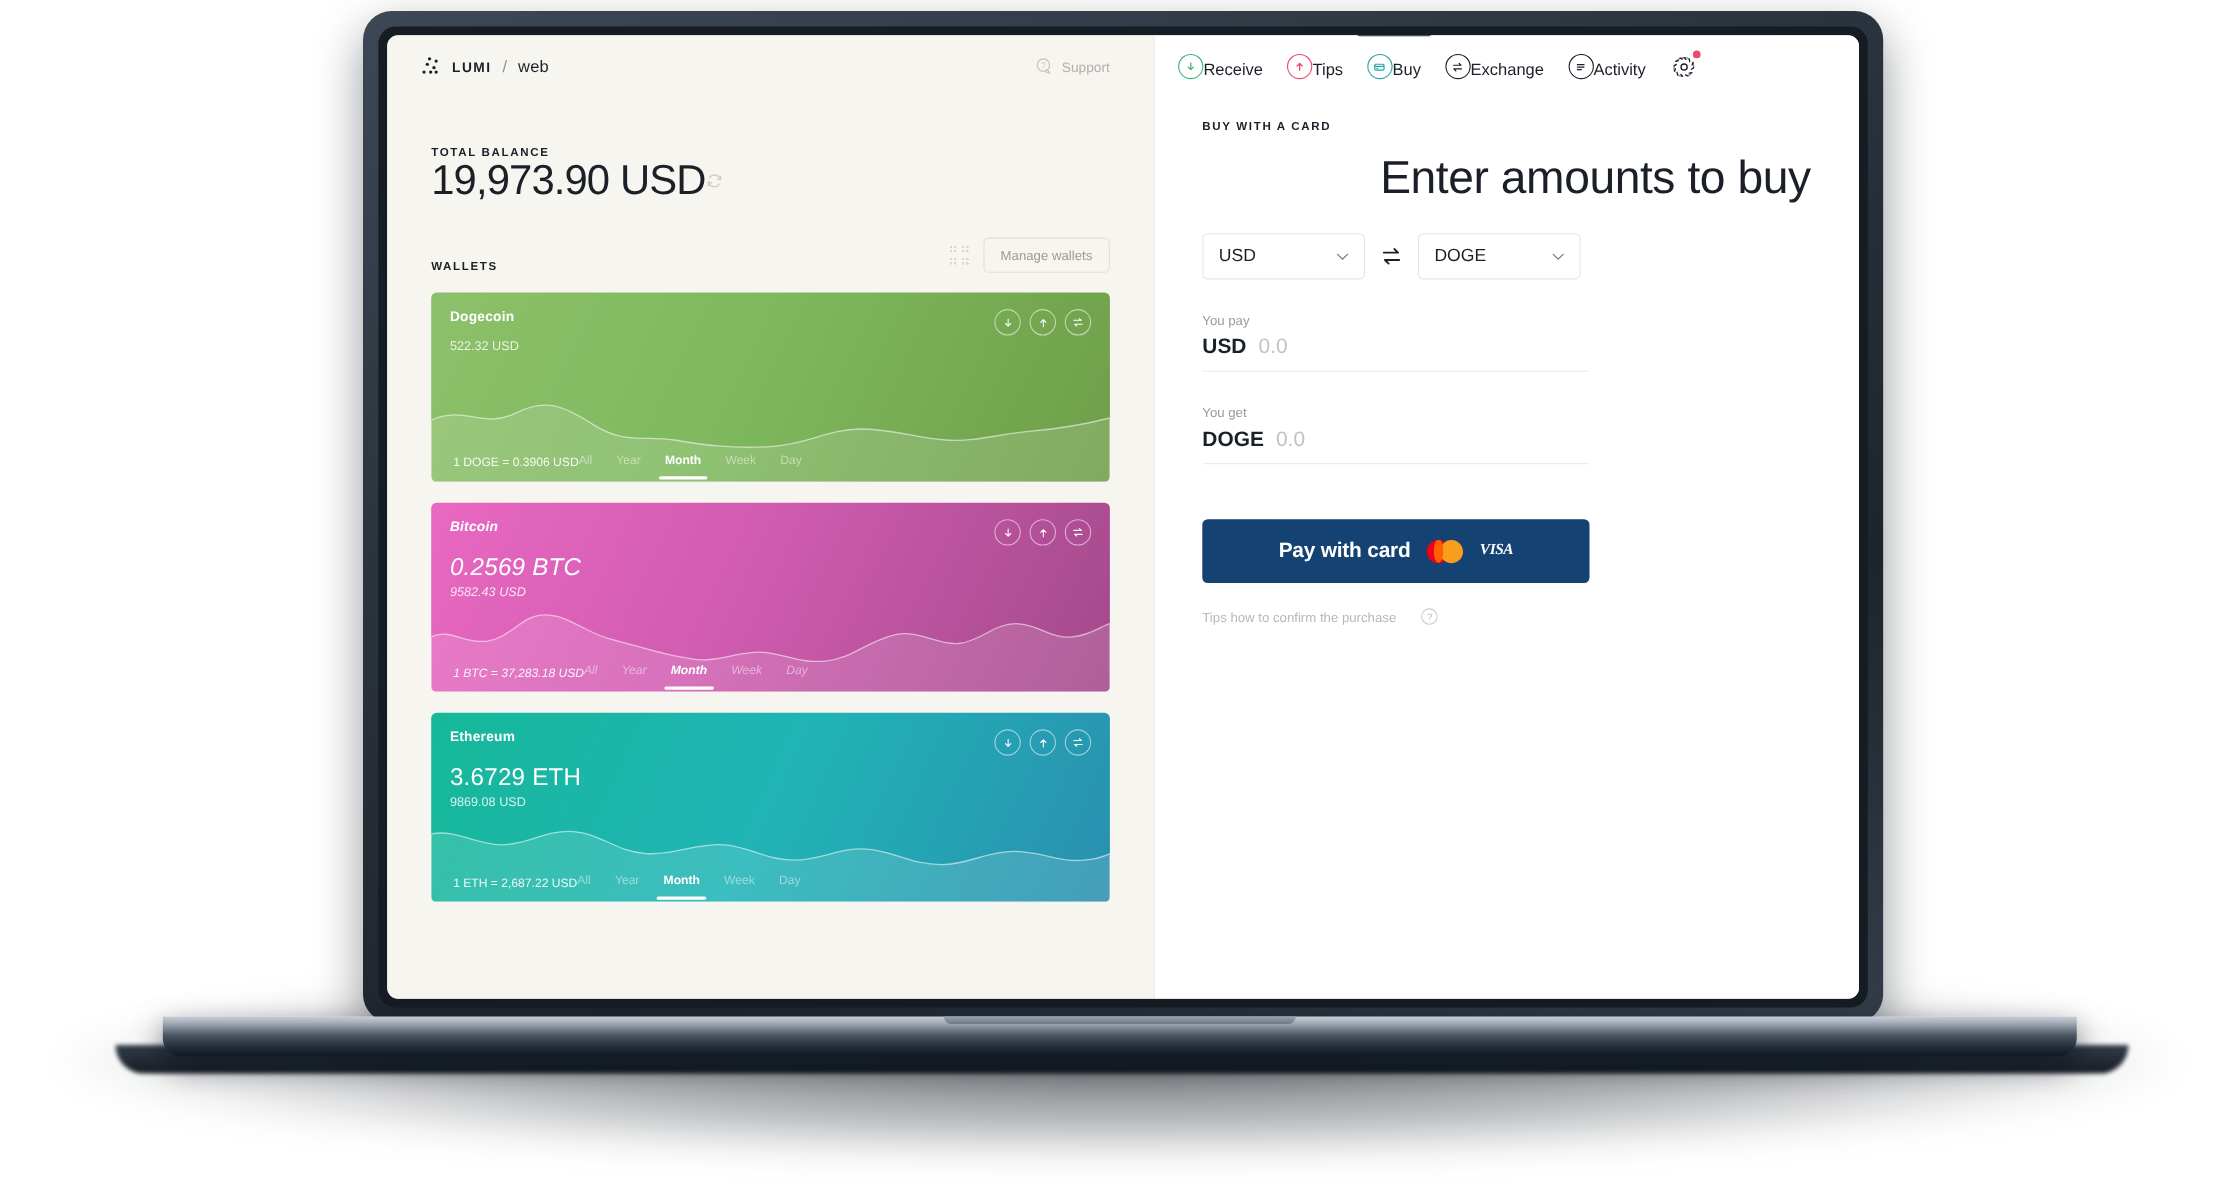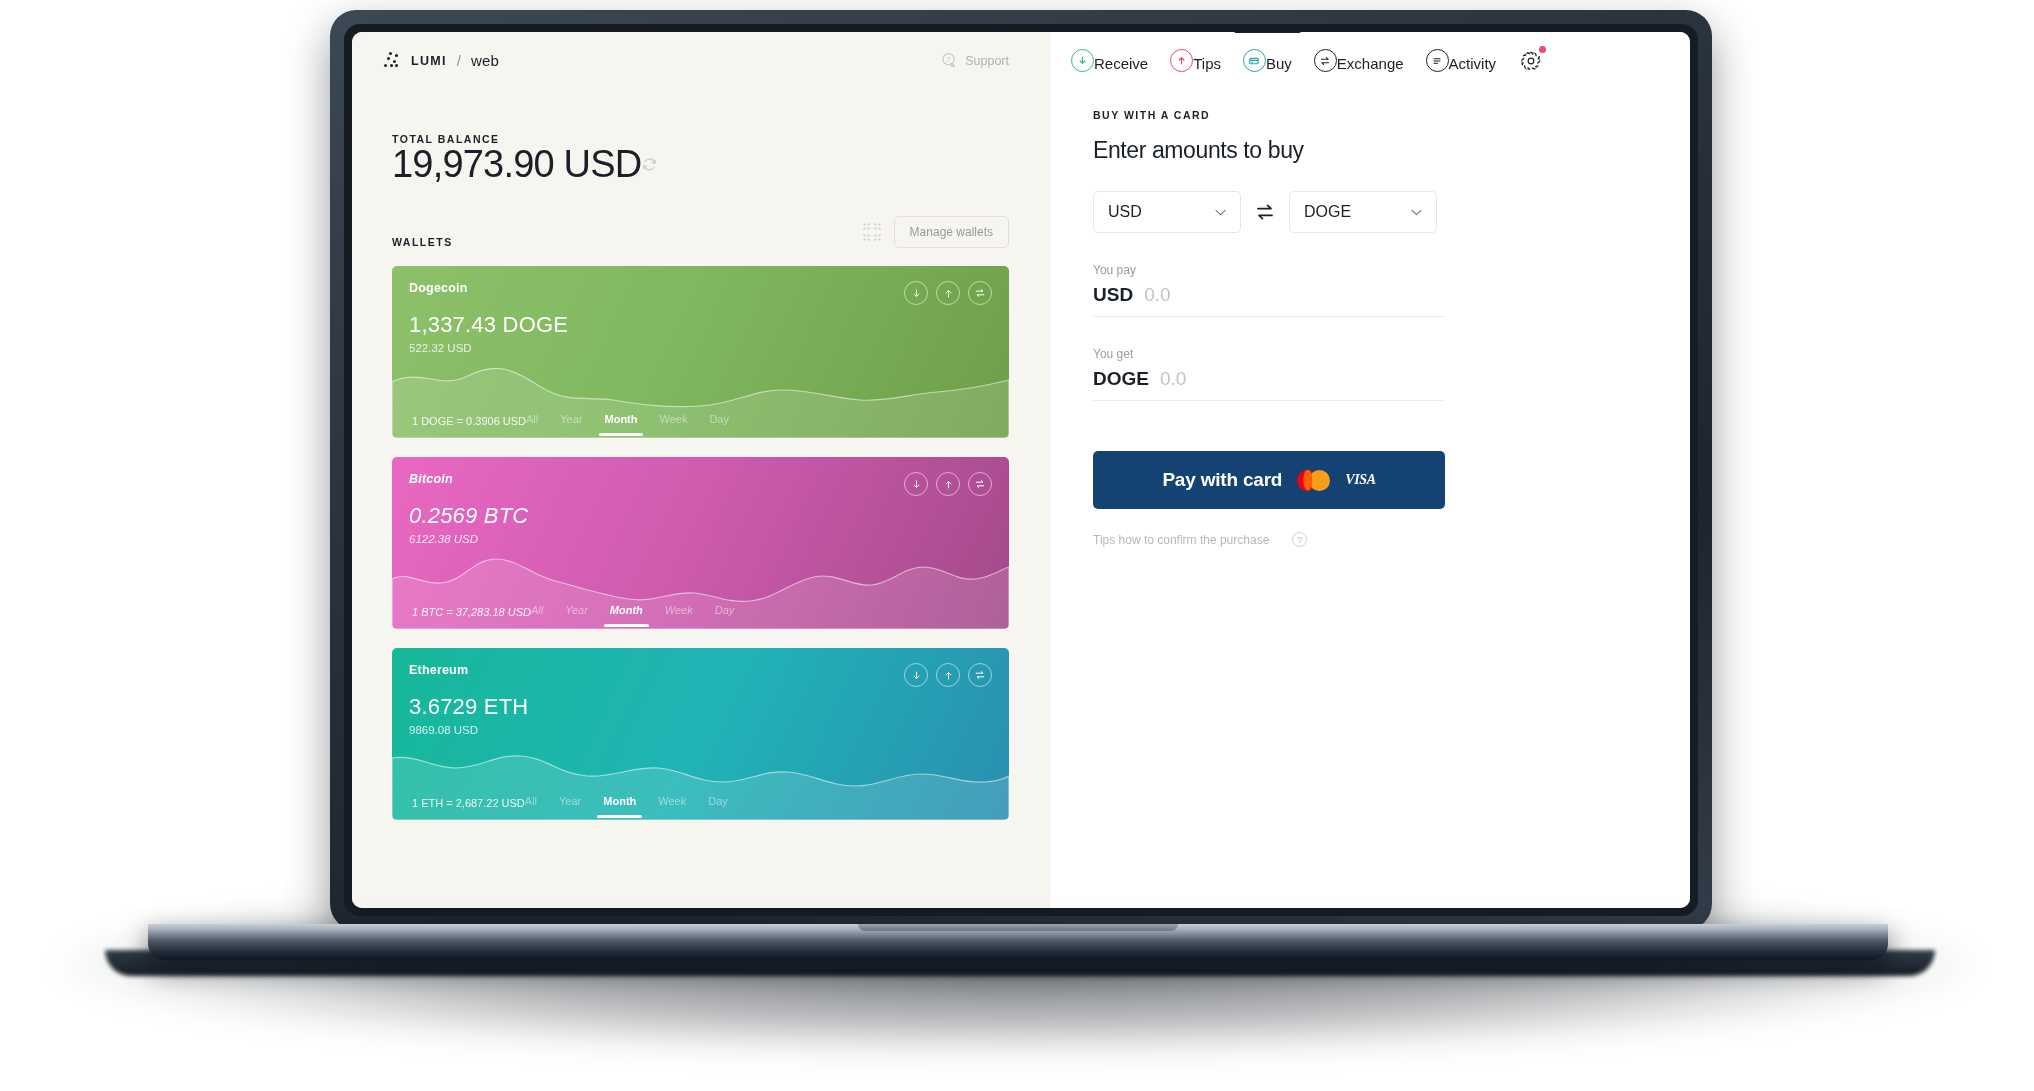--- a/index.html
+++ b/index.html
@@ -104,7 +104,7 @@
 
   .rpad{padding:0 44px;}
   .sect-caps{font-size:10.5px;font-weight:700;letter-spacing:1.5px;color:#1b2028;margin-top:20px;}
-  .h1{font-size:23px;font-weight:400;color:#1b2028;margin-top:16px;letter-spacing:-.4px;}
+  .h1{font-size:42px;font-weight:400;color:#1b2028;margin-top:16px;letter-spacing:-.4px;text-align:right;}
   .sel-row{display:flex;align-items:center;gap:13px;margin-top:27px;}
   .sel{width:148px;height:42px;border:1px solid #e6e6e6;border-radius:5px;display:flex;align-items:center;
        justify-content:space-between;padding:0 14px;box-sizing:border-box;font-size:16px;color:#1b2028;cursor:pointer;background:#fff;}

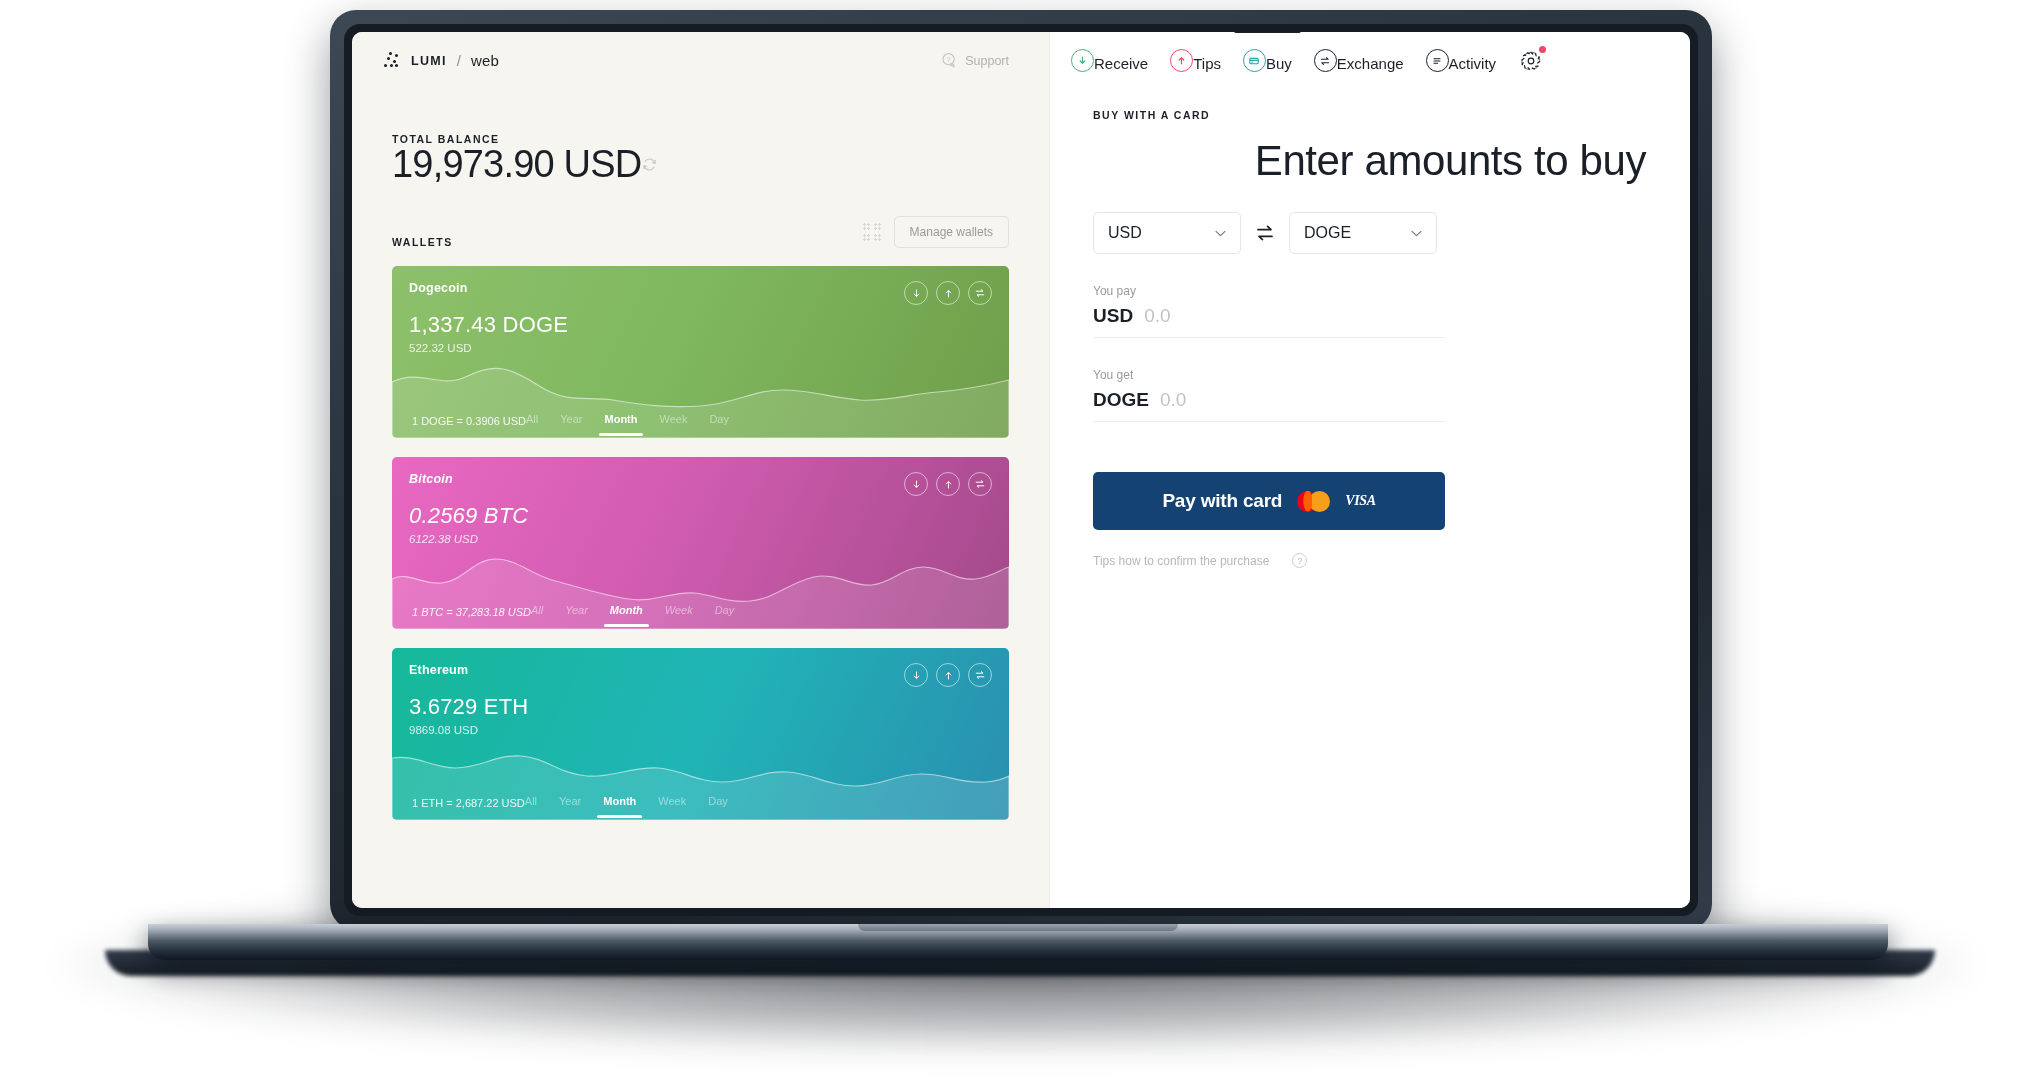--- a/index.html
+++ b/index.html
@@ -219,7 +219,6 @@
                       </span>
                   </div>
                 </div>
-                <div class="card-amt">1,337.43 DOGE</div>
                 <div class="card-usd">522.32 USD</div>
                 <div class="card-foot">
                   <div class="rate">1 DOGE = 0.3906 USD</div>

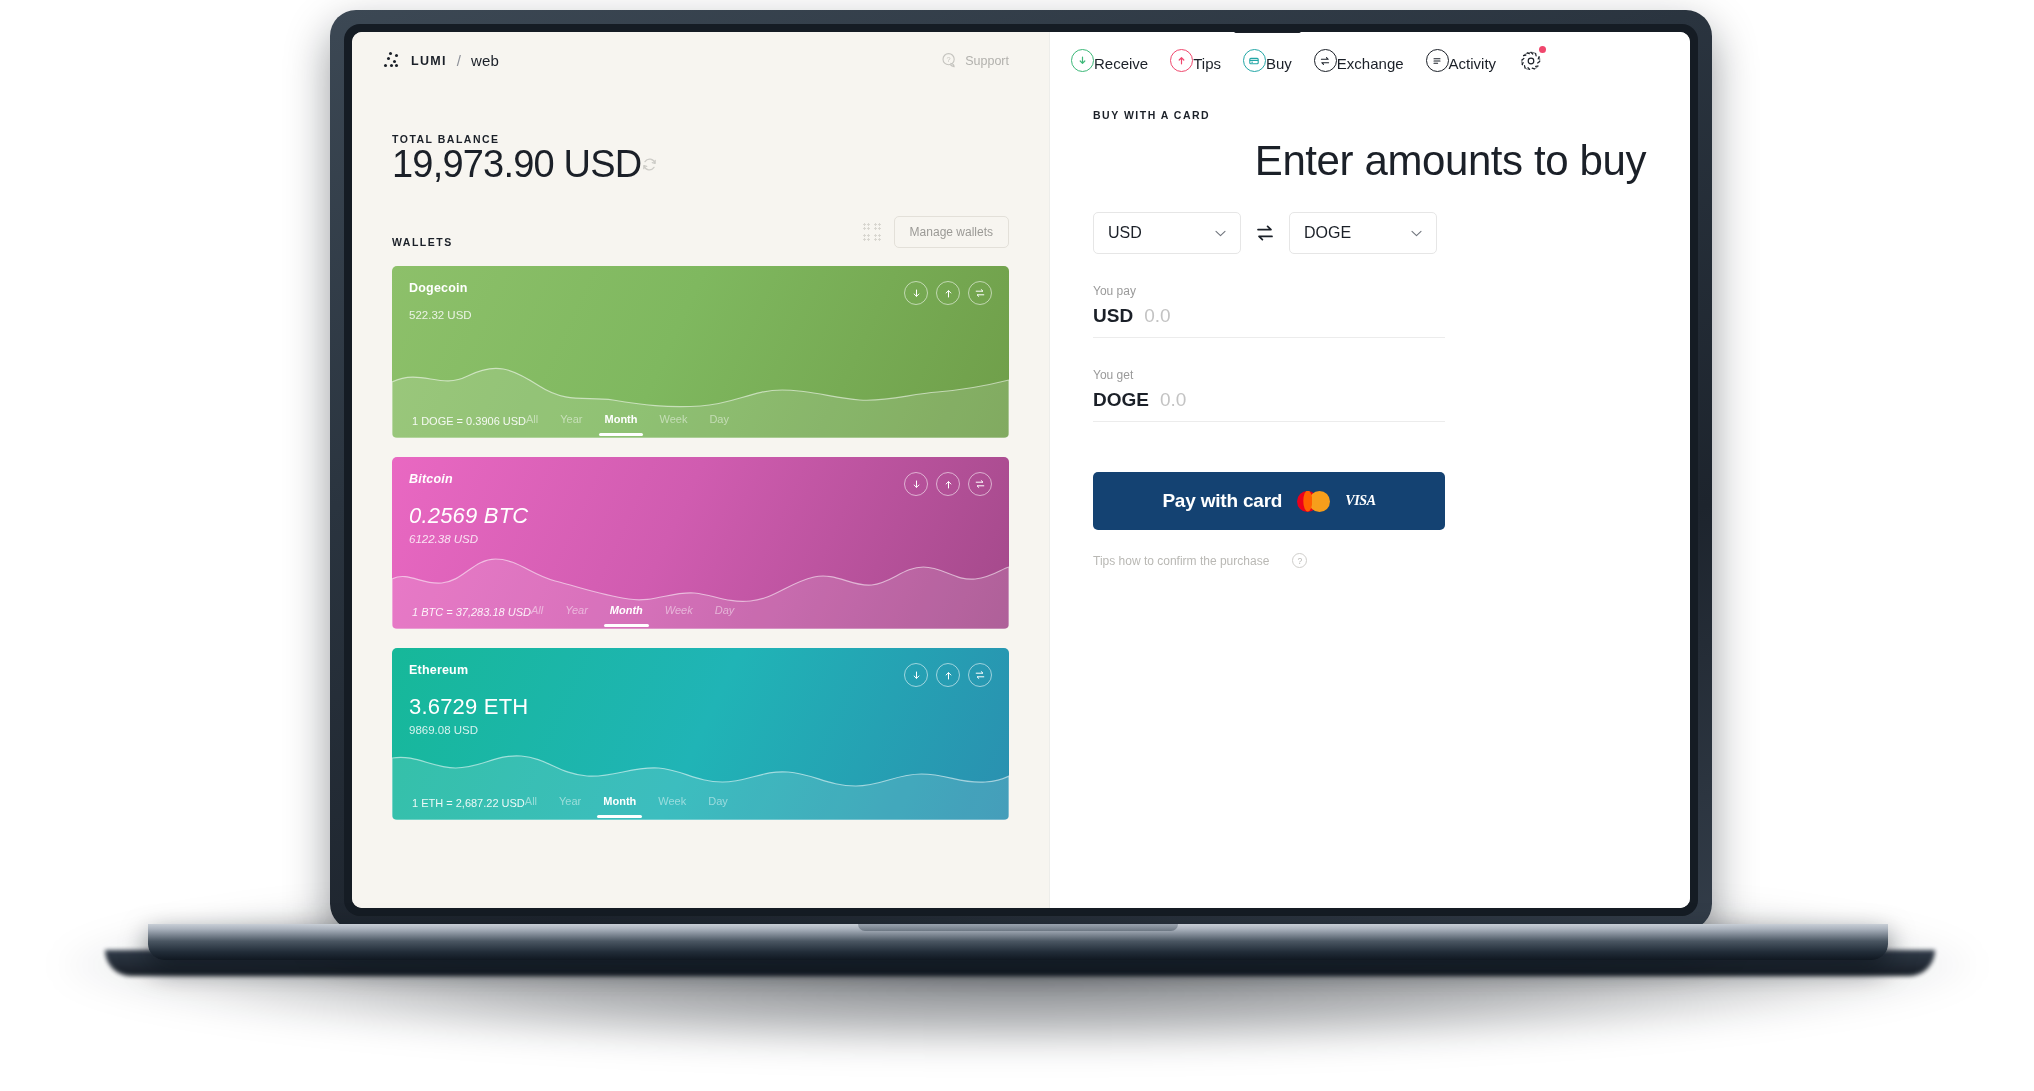--- a/index.html
+++ b/index.html
@@ -257,7 +257,7 @@
                   </div>
                 </div>
                 <div class="card-amt">0.2569 BTC</div>
-                <div class="card-usd">6122.38 USD</div>
+                <div class="card-usd">9582.43 USD</div>
                 <div class="card-foot">
                   <div class="rate">1 BTC = 37,283.18 USD</div>
                   <div class="ranges">

